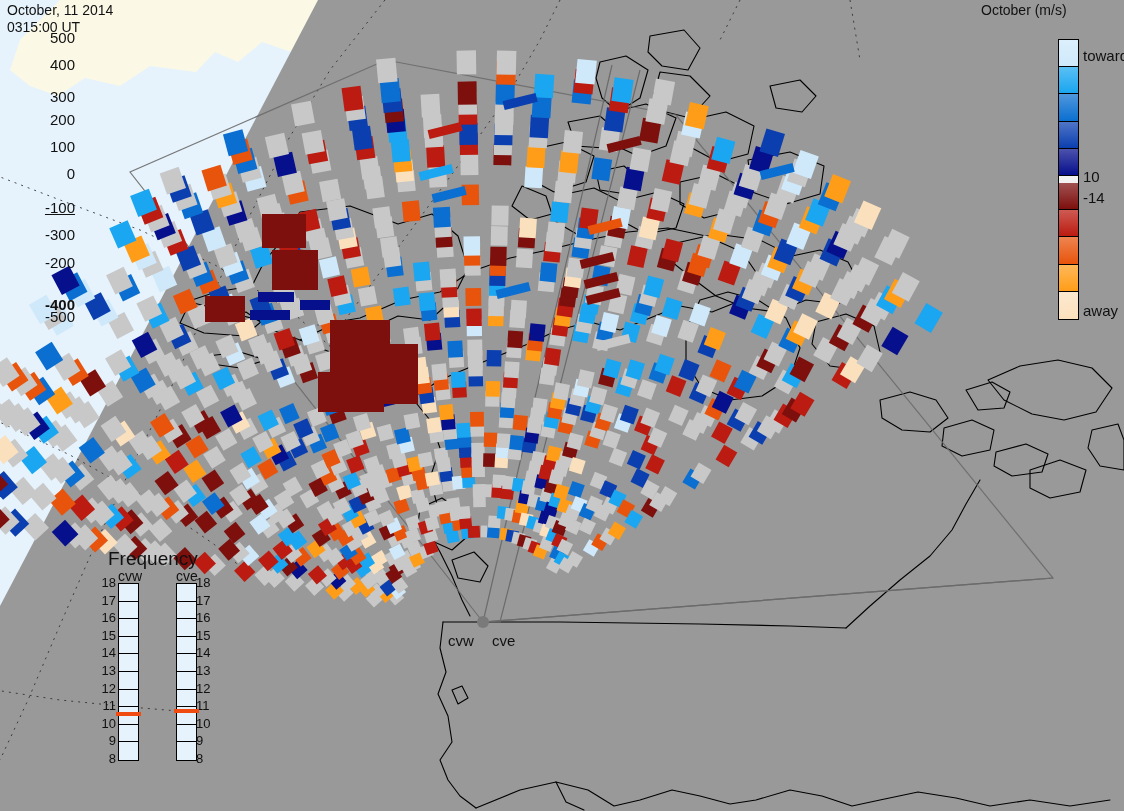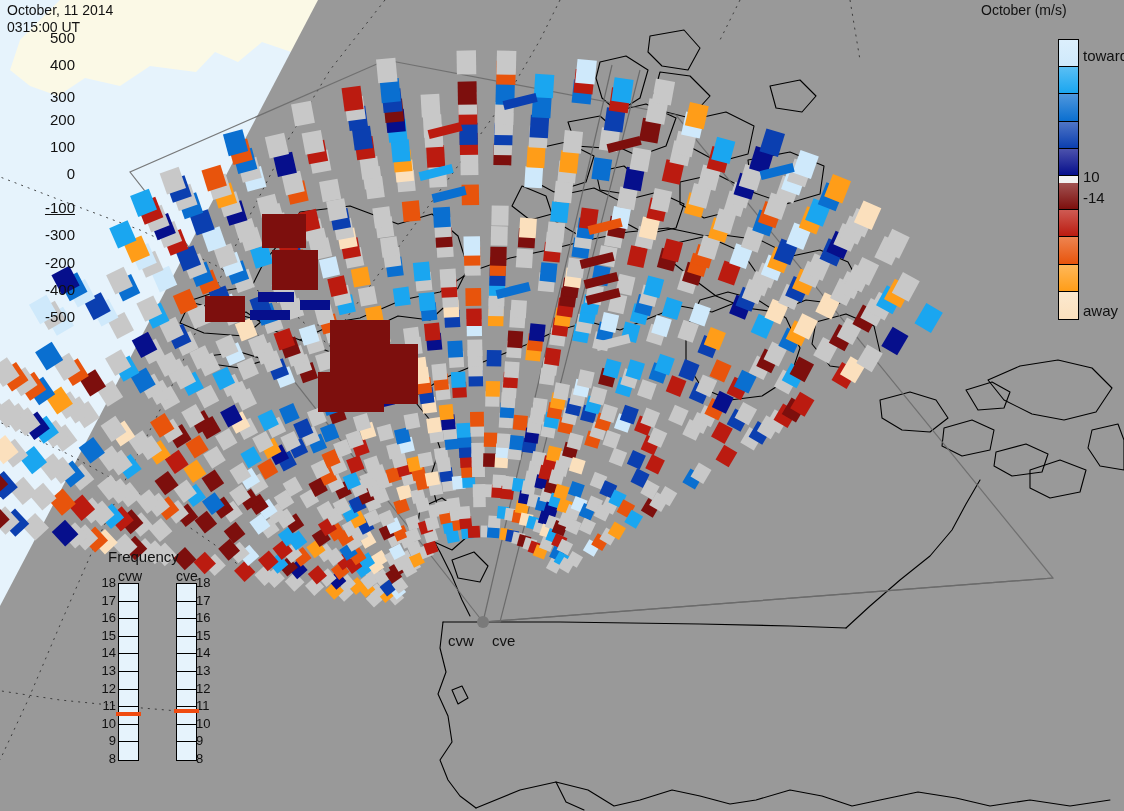--- a/index.html
+++ b/index.html
@@ -1070,7 +1070,7 @@
       <div class="cbTick" style="top: 199.2px; text-decoration: underline;">-100</div>
       <div class="cbTick" style="top: 226.4px;">-300</div>
       <div class="cbTick" style="top: 253.6px;">-200</div>
-      <div class="cbTick" style="top: 281px;">-400</div>
+      <div class="cbTick" style="top: 296px; font-weight: bold;">-400</div>
       <div class="cbTick" style="top: 308px;">-500</div>
     </div>
   <div class="cbSide" style="top:47px">toward</div>

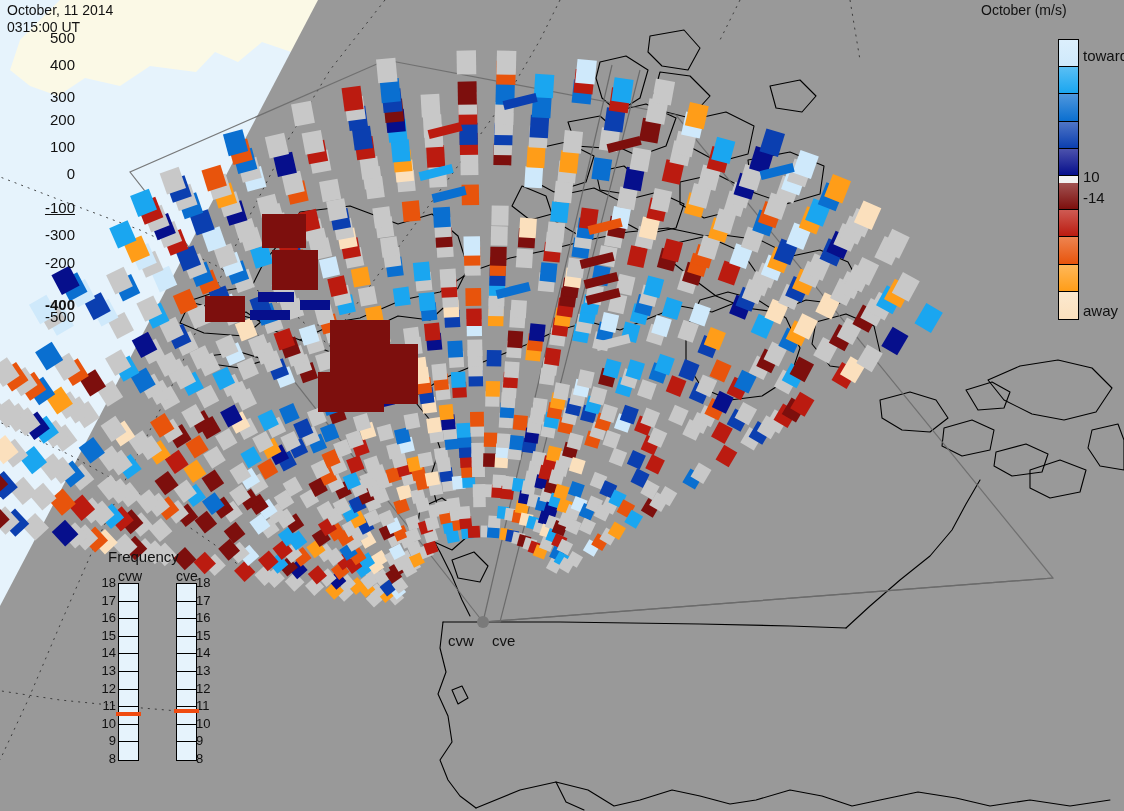--- a/index.html
+++ b/index.html
@@ -15,7 +15,7 @@
   .cbTick{position:absolute;right:1049px;font-size:15px;color:#111;text-align:center;white-space:nowrap;}
   .cbSide{position:absolute;left:1083px;font-size:15px;color:#111;white-space:nowrap;}
   
-  #freqTitle{position:absolute;left:108px;top:548px;font-size:15px;color:#111;}
+  #freqTitle{position:absolute;left:108px;top:548px;font-size:19px;color:#111;}
   .freqName{position:absolute;font-size:14px;color:#111;}
   .freqBar{position:absolute;width:21px;height:178px;border:1px solid #000;box-sizing:border-box;background:#e6f3fc;}
   .freqBar .seg{border-bottom:1px solid #000;box-sizing:border-box;}

